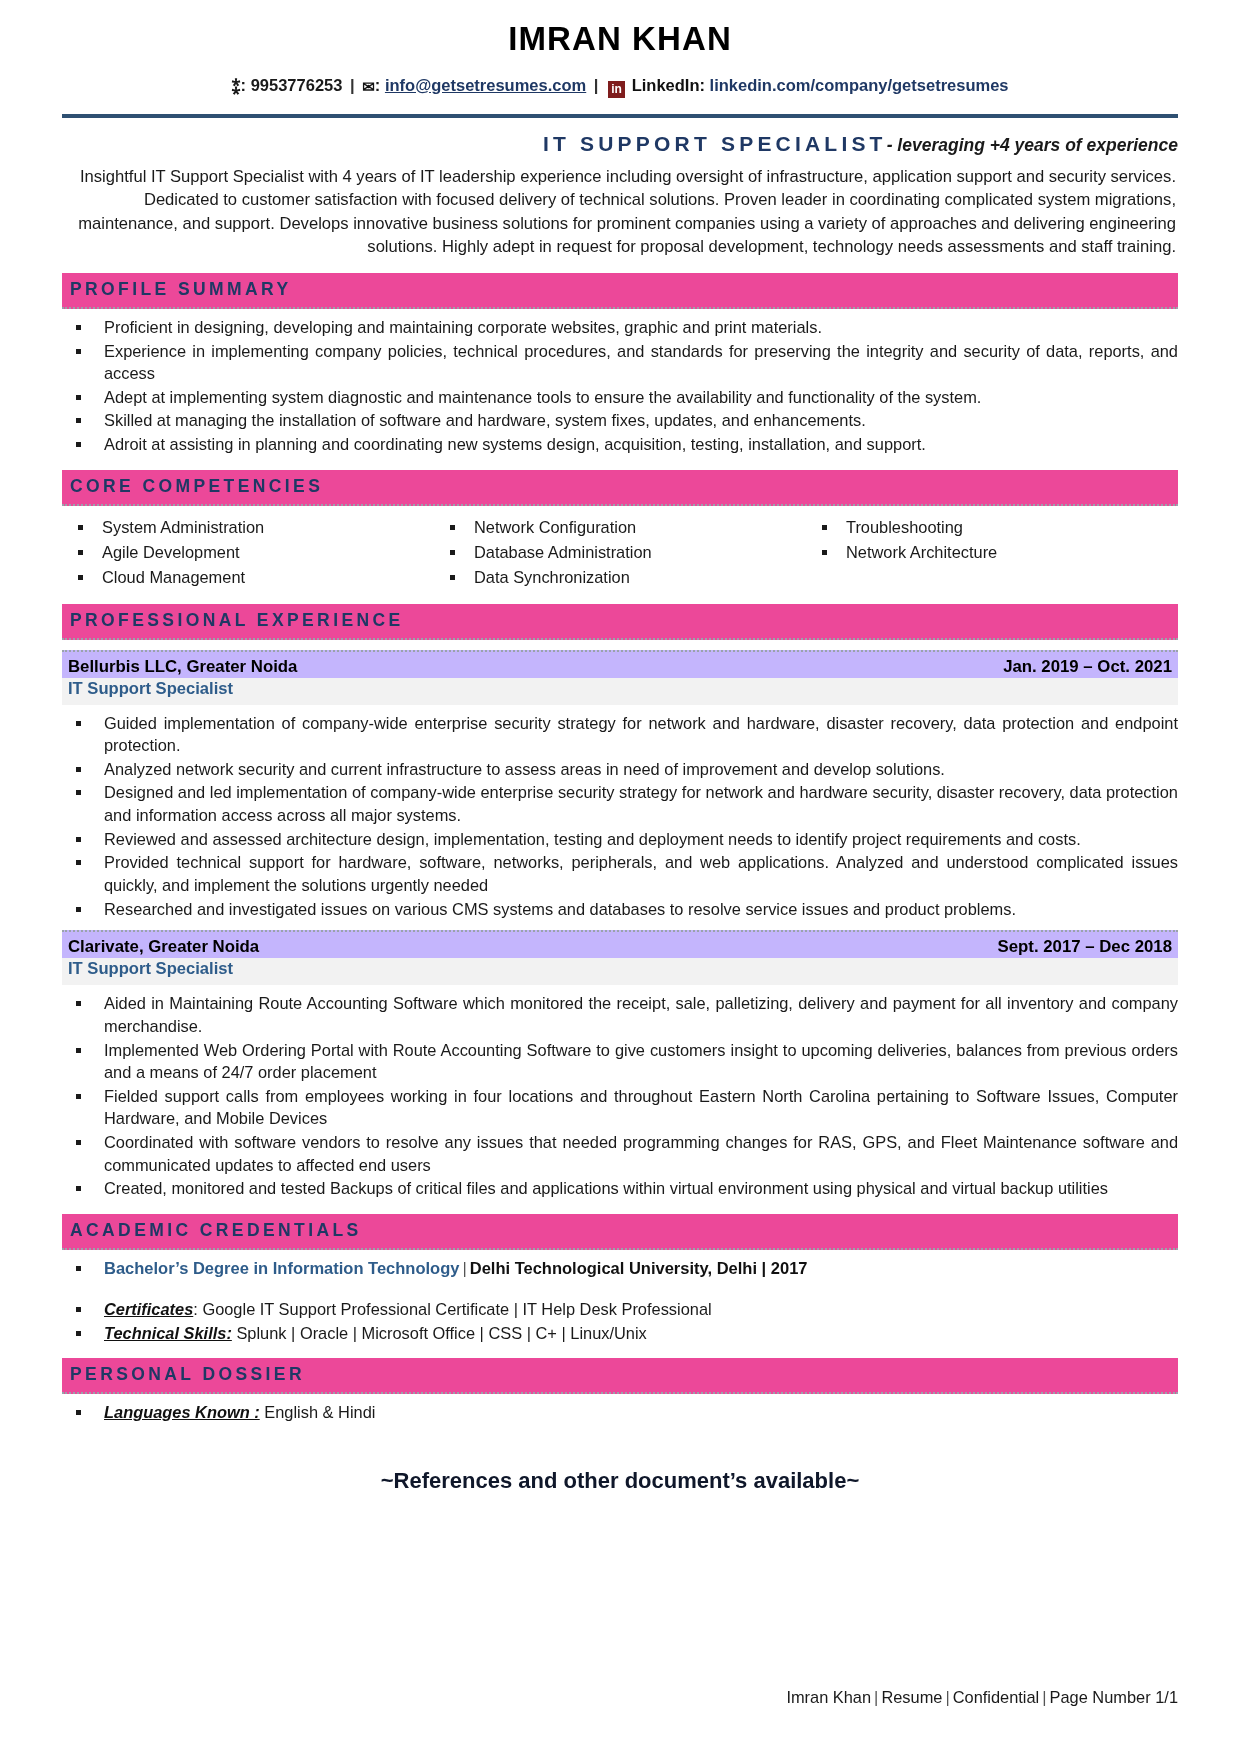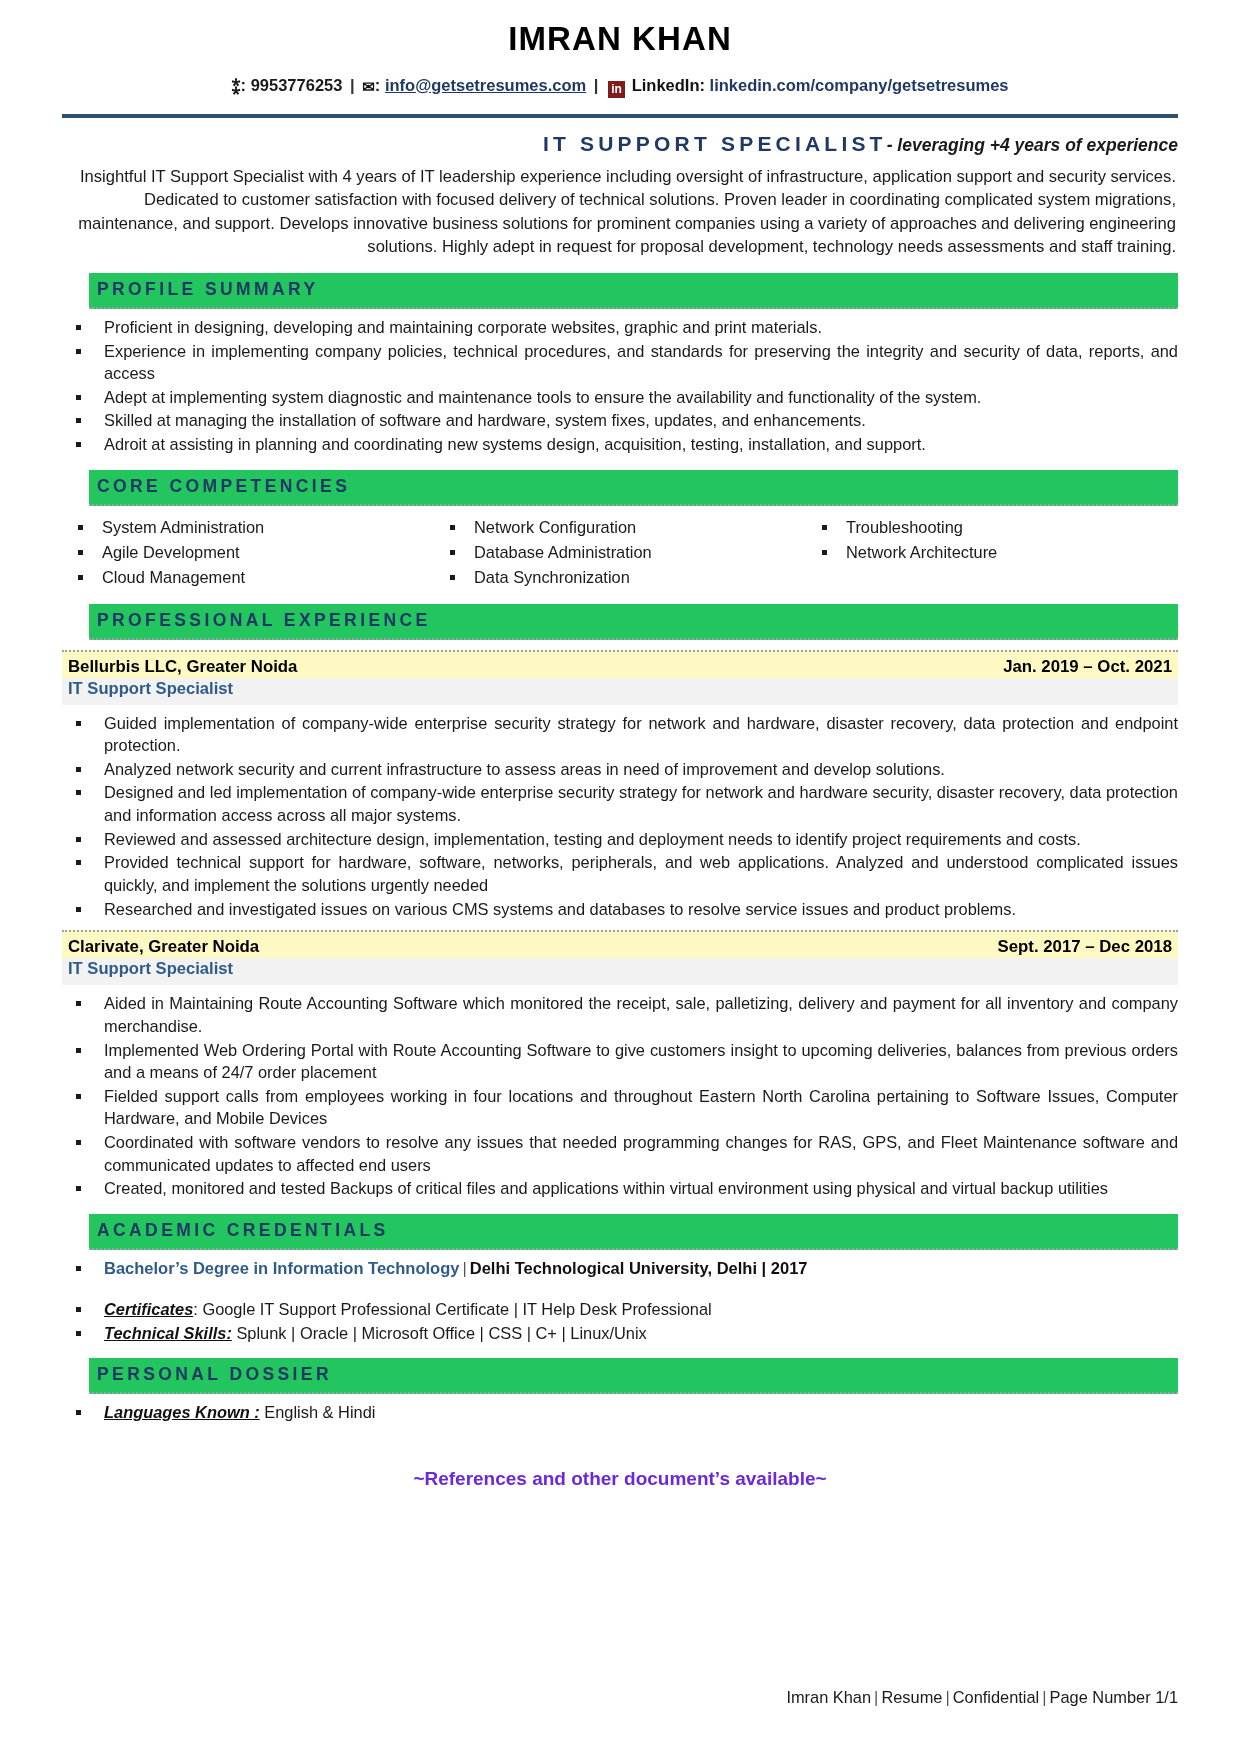--- a/index.html
+++ b/index.html
@@ -109,10 +109,9 @@
   
   .section-head {
     margin-top: 14px;
-    background: #22c55e;
+    background: #ec4899;
     padding: 6px 8px 6px 8px;
     border-bottom: 2px dotted #9aa3ac;
-    margin-left: 27px;
   }
   .section-head .t {
     font-size: 17.5px;

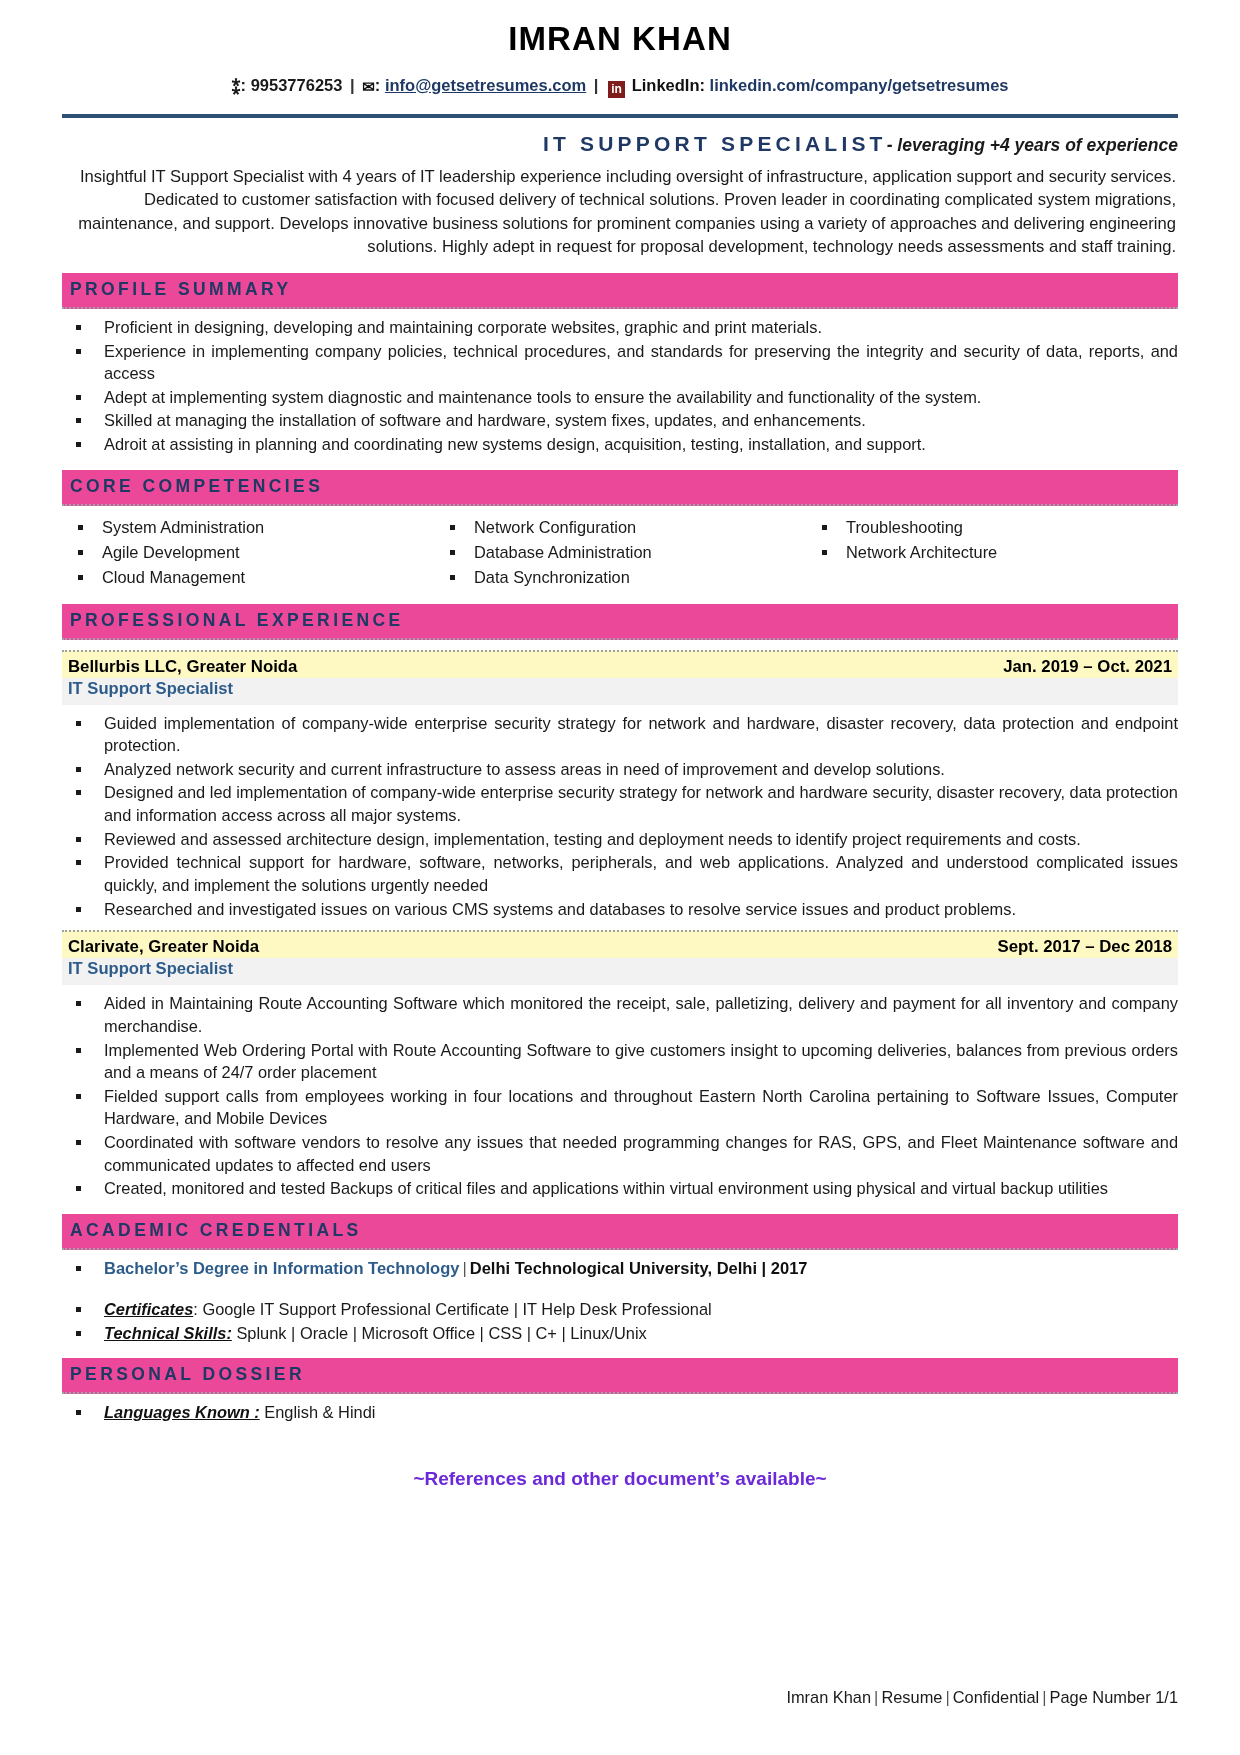--- a/index.html
+++ b/index.html
@@ -177,7 +177,7 @@
   
   .job { margin-top: 10px; }
   .job-head {
-    background: #fef9c3;
+    background: #c4b5fd;
     border-top: 2px dotted #9aa3ac;
     display: flex;
     justify-content: space-between;

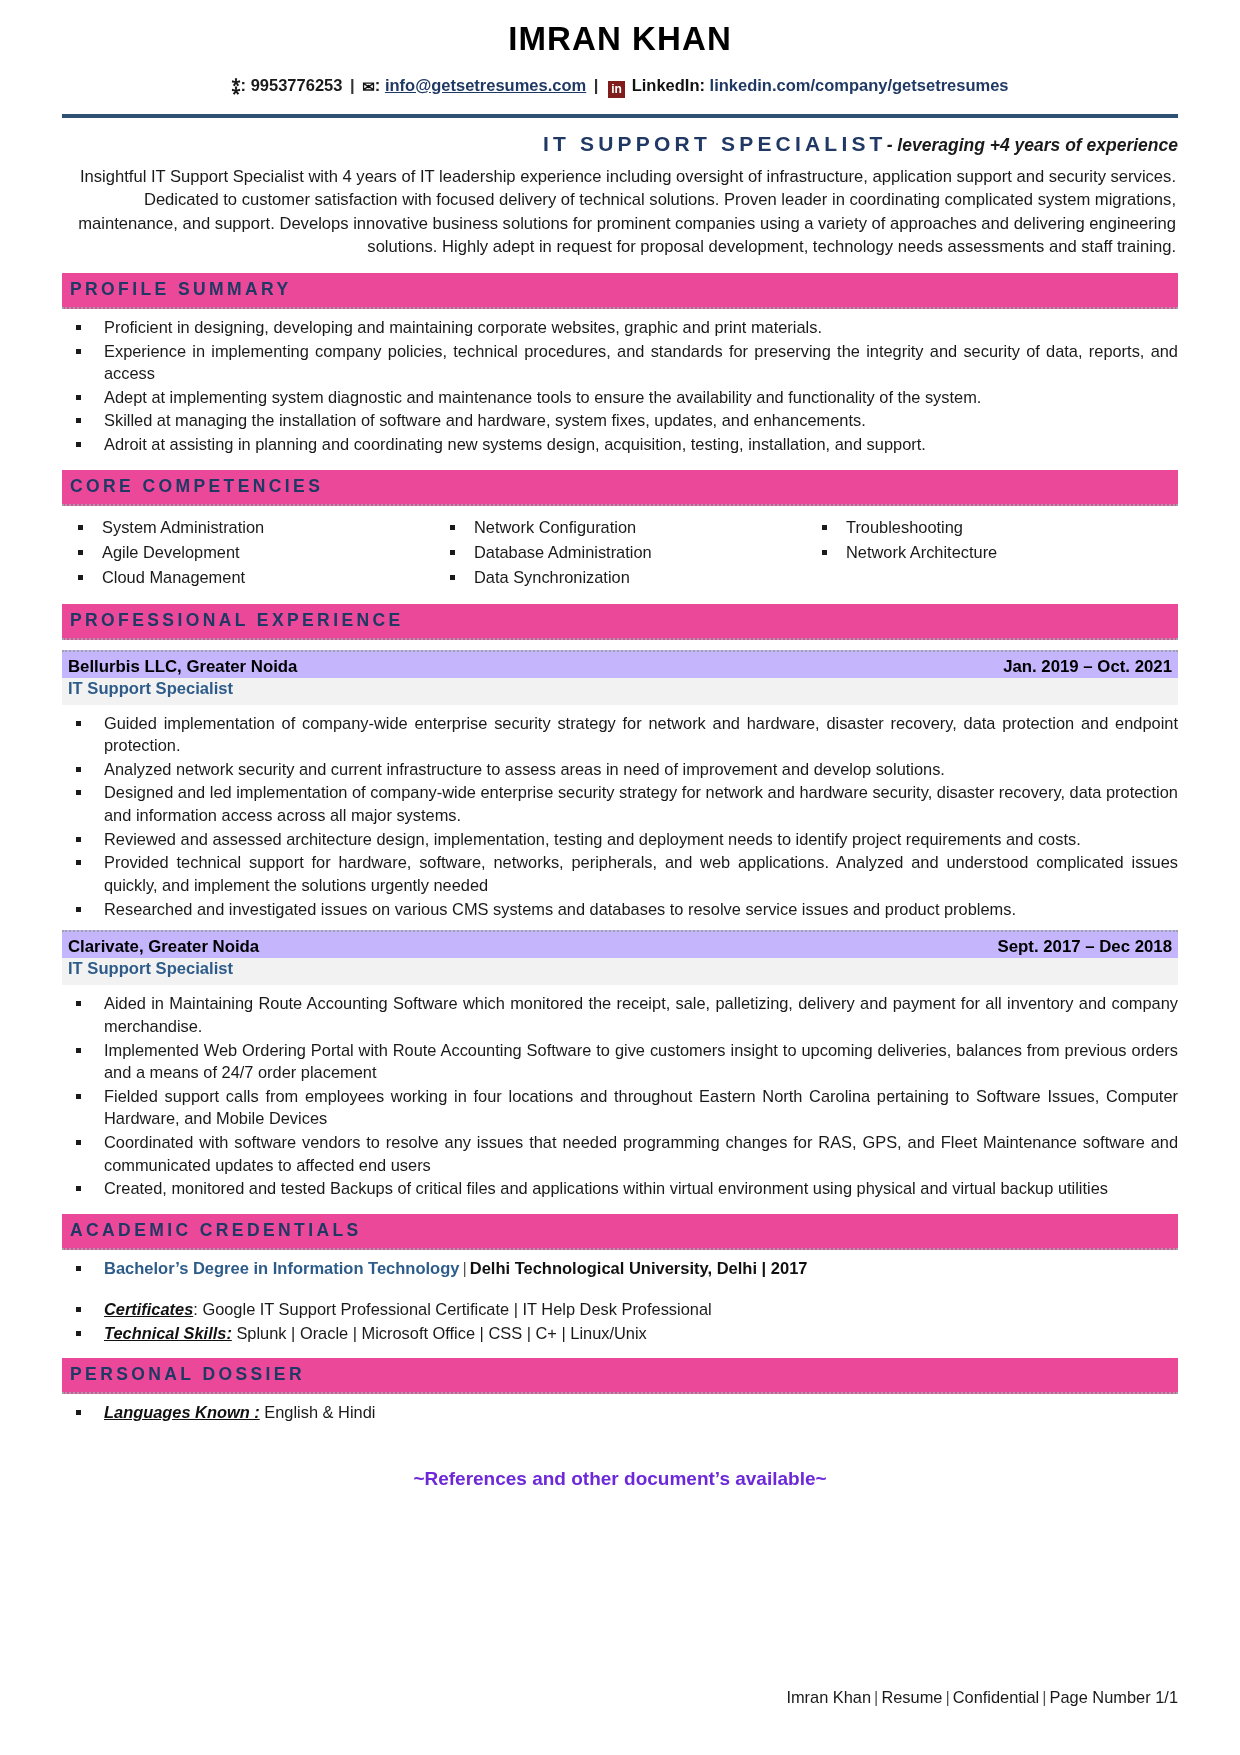--- a/index.html
+++ b/index.html
@@ -222,9 +222,9 @@
 
   .refs {
     text-align: center;
-    font-size: 19px;
-    font-weight: bold;
-    color: #6d28d9;
+    font-size: 22px;
+    font-weight: bold;
+    color: #0f172a;
     margin-top: 44px;
   }
 

